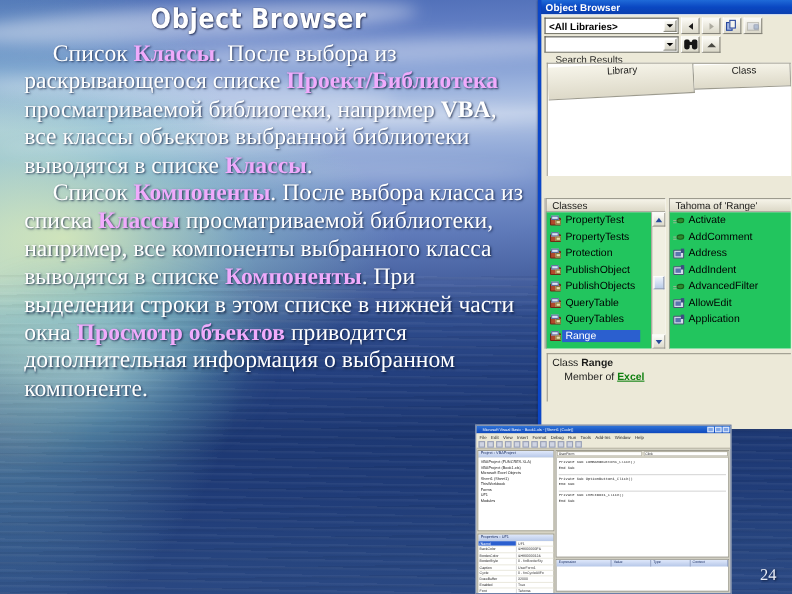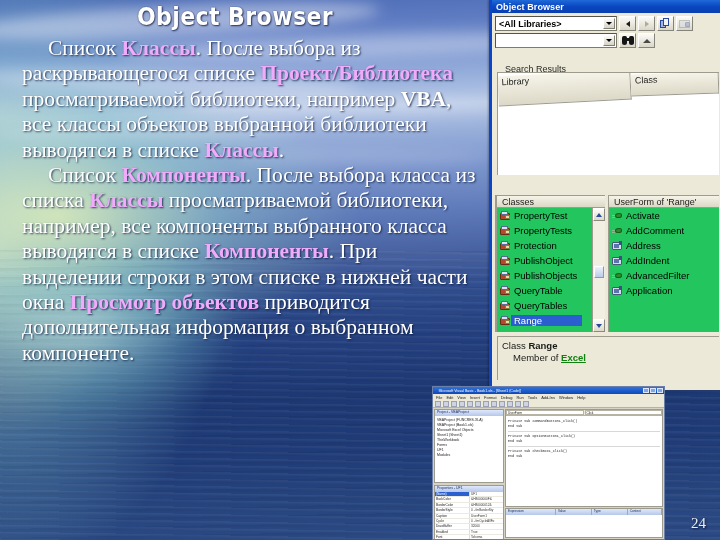--- a/index.html
+++ b/index.html
@@ -159,7 +159,7 @@
   .icn-binoc i { position:absolute; left:4px; top:2px; width:4px; height:3px; background:#151515; }
 
   
-  .sr-group { margin-top:17px; position:relative; padding-top:7px; }
+  .sr-group { margin-top:2px; position:relative; padding-top:7px;text-align:center; }
   .sr-label {
     position:absolute; left:7px; top:0px; background:#ece9d8;
     padding:0 3px; font-size:9px; color:#2a2a28; line-height:9px;

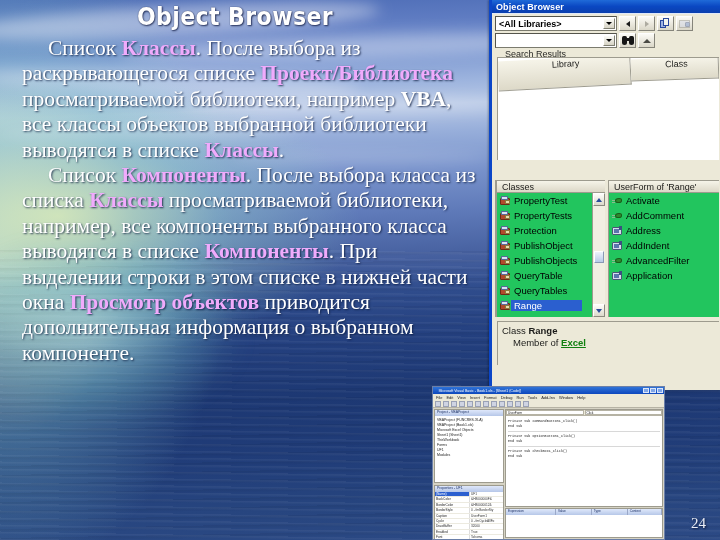--- a/index.html
+++ b/index.html
@@ -468,7 +468,7 @@
       </div>
 
       <div class="pane" id="members-pane">
-        <div class="pane-hdr">UserForm of 'Range'</div>
+        <div class="pane-hdr">Tahoma of 'Range'</div>
         <div class="pane-list">
           <div class="li">
             <span class="ic-method">

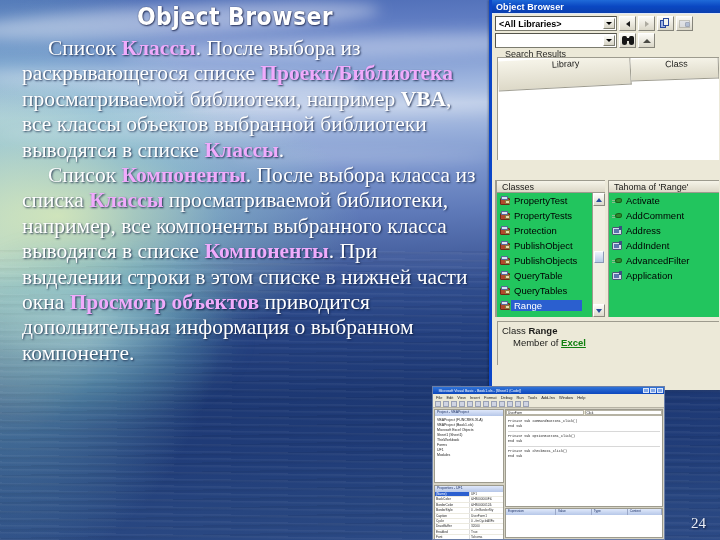--- a/index.html
+++ b/index.html
@@ -509,6 +509,14 @@
                 <span class="g"></span>
               </span>
             <span class="lbl">AdvancedFilter</span>
+          </div>
+          <div class="li">
+            <span class="ic-prop">
+                <span class="f"></span>
+                <span class="h"></span>
+                <span class="p"></span>
+              </span>
+            <span class="lbl">AllowEdit</span>
           </div>
           <div class="li">
             <span class="ic-prop">

